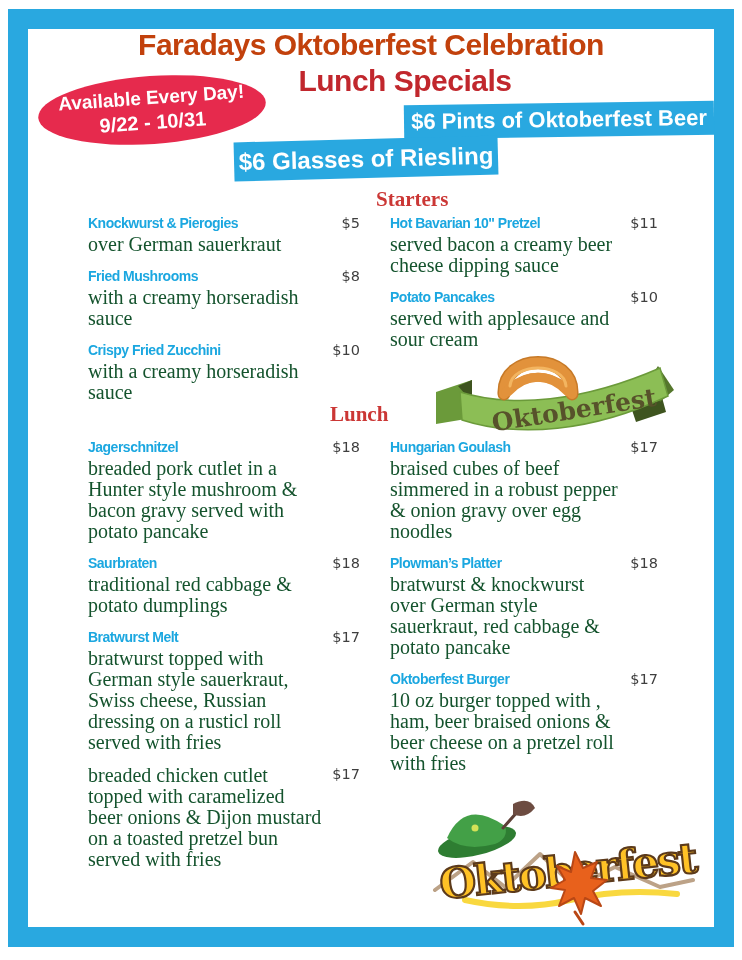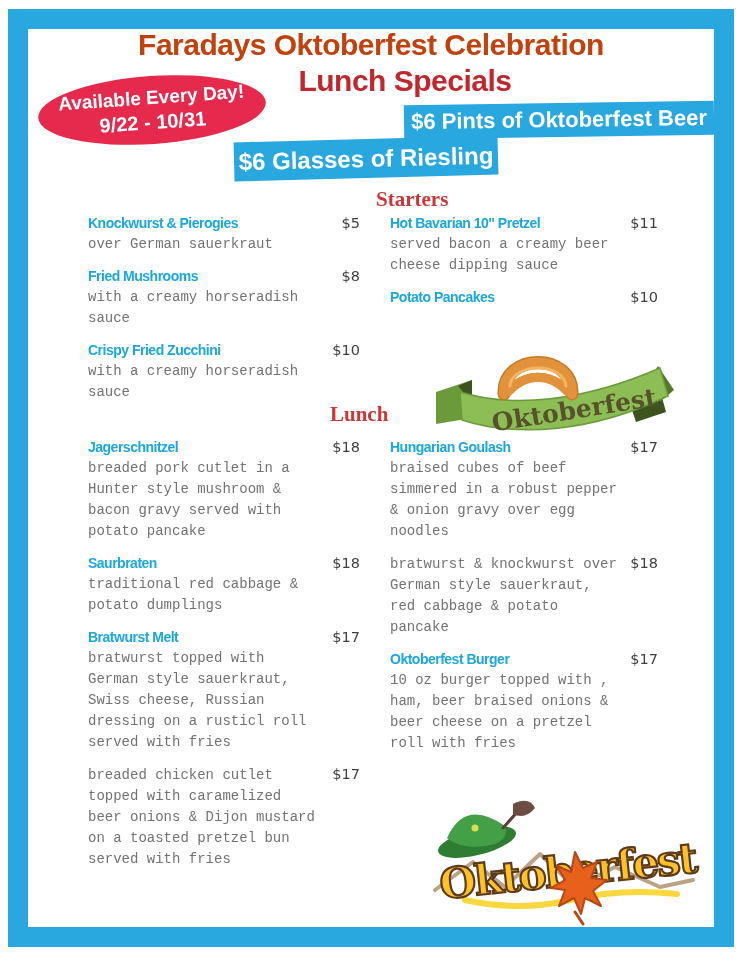--- a/index.html
+++ b/index.html
@@ -34,7 +34,7 @@
              letter-spacing:-0.5px;line-height:18px;margin-bottom:2px;white-space:nowrap;}
   .item-price{position:absolute;right:0;top:1px;font-family:"DejaVu Sans",sans-serif;
               font-size:14.5px;color:#3f3f3f;}
-  .item-desc{font-family:Liberation Mono, monospace;color:#737373;font-size:14px;line-height:21px;}
+  .item-desc{font-family:Liberation Serif, serif;color:#14532d;font-size:20px;line-height:21px;}
   .ribbon-graphic{position:absolute;left:432px;top:346px;width:242px;height:88px;}
   .logo-graphic{position:absolute;left:425px;top:790px;width:278px;height:138px;}
   svg{display:block;}

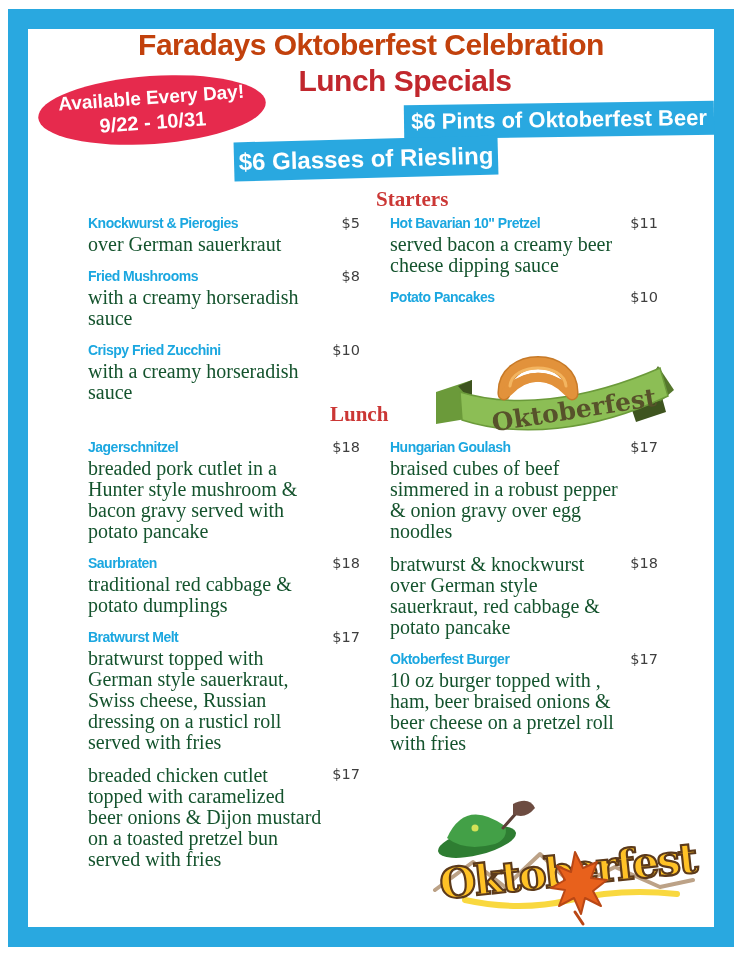--- a/index.html
+++ b/index.html
@@ -85,6 +85,7 @@
     <div class="item">
       <span class="item-name">Potato Pancakes</span>
       <span class="item-price">$10</span>
+      <div class="item-desc">served with applesauce and sour cream</div>
     </div>
   </div>
 

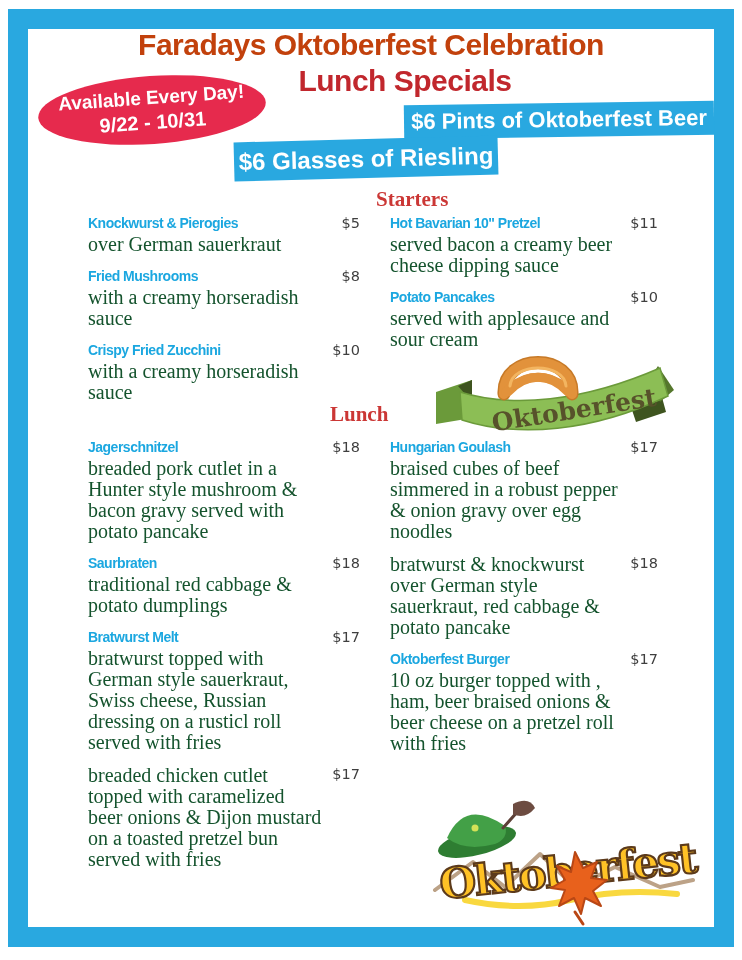--- a/index.html
+++ b/index.html
@@ -120,6 +120,7 @@
       <div class="item-desc">braised cubes of beef simmered in a robust pepper &amp; onion gravy over egg noodles</div>
     </div>
     <div class="item">
+      <span class="item-name">Plowman’s Platter</span>
       <span class="item-price">$18</span>
       <div class="item-desc">bratwurst &amp; knockwurst over German style sauerkraut, red cabbage &amp; potato pancake</div>
     </div>

